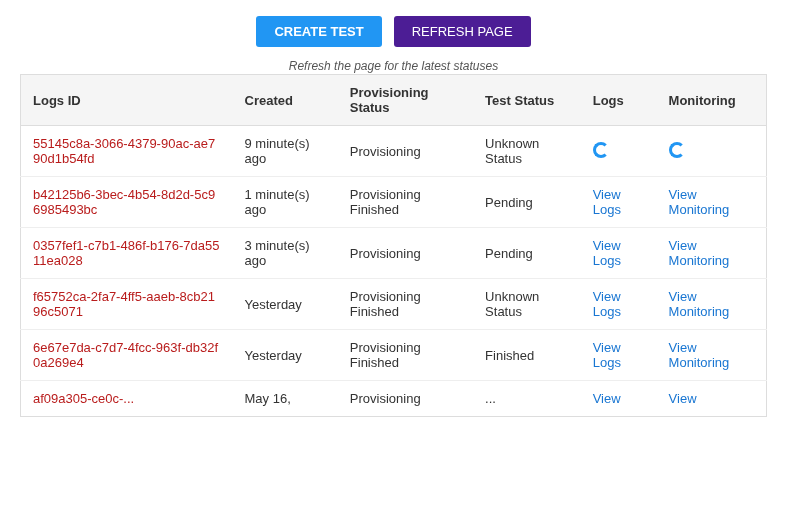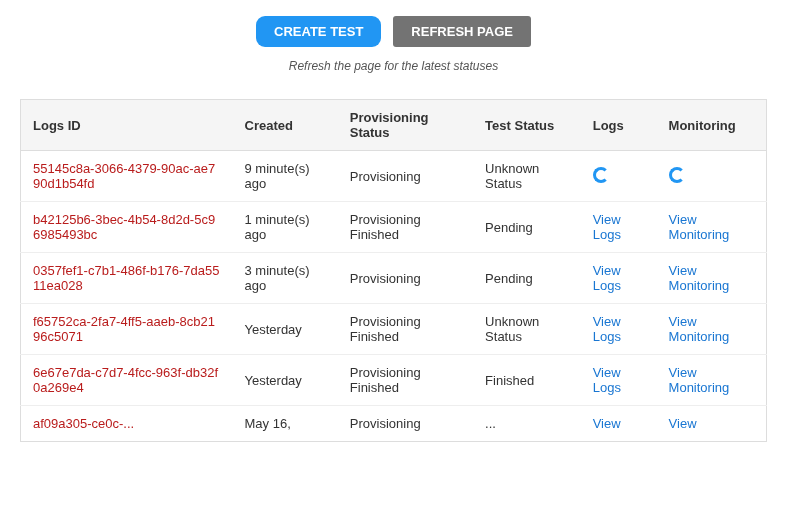--- a/index.html
+++ b/index.html
@@ -23,7 +23,7 @@
       font-size: 13px;
       font-weight: bold;
       cursor: pointer;
-      border-radius: 9px;
+      border-radius: 3px;
     }
     .btn-refresh {
       background: #737373;

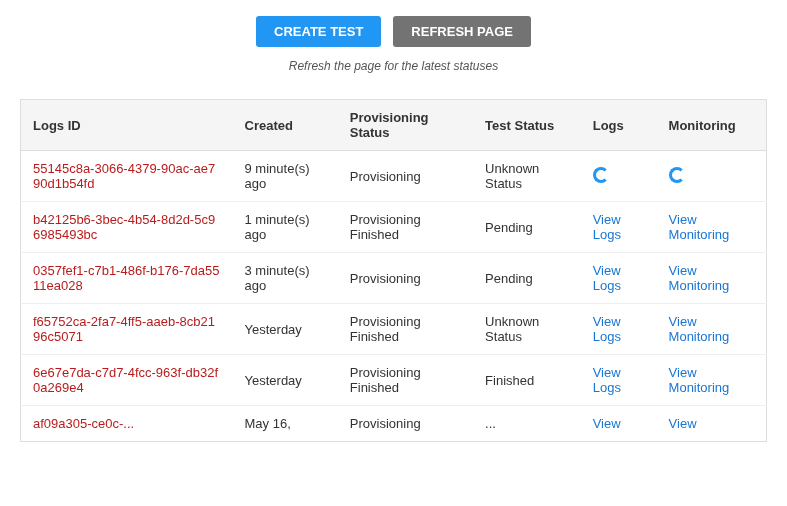--- a/index.html
+++ b/index.html
@@ -26,12 +26,12 @@
       border-radius: 3px;
     }
     .btn-refresh {
-      background: #737373;
+      background: #4c1d95;
       color: #fff;
       border: none;
       padding: 8px 18px;
       font-size: 13px;
-      font-weight: bold;
+      font-weight: normal;
       cursor: pointer;
       border-radius: 3px;
     }

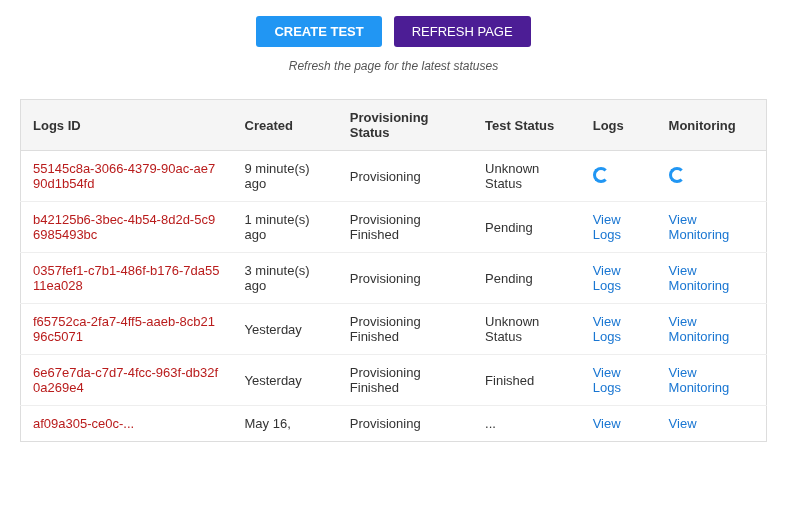--- a/index.html
+++ b/index.html
@@ -40,7 +40,7 @@
       font-style: italic;
       font-size: 12px;
       color: #555;
-      margin-bottom: 26px;
+      margin-bottom: 1px;
     }
     .table-wrapper {
       padding: 0 20px 20px;

